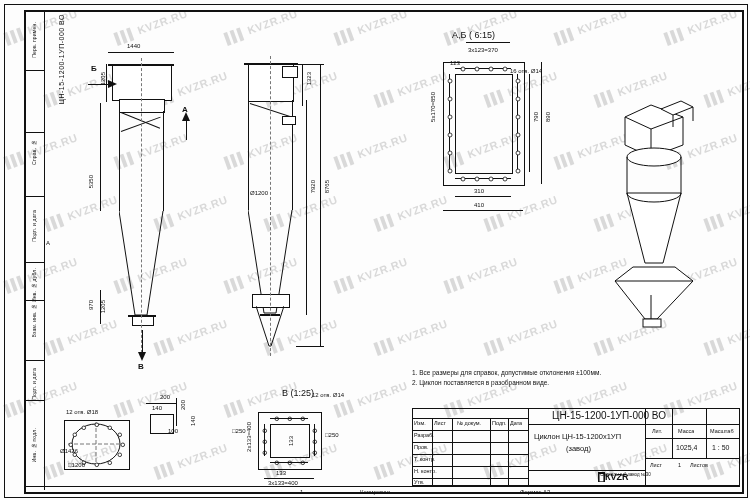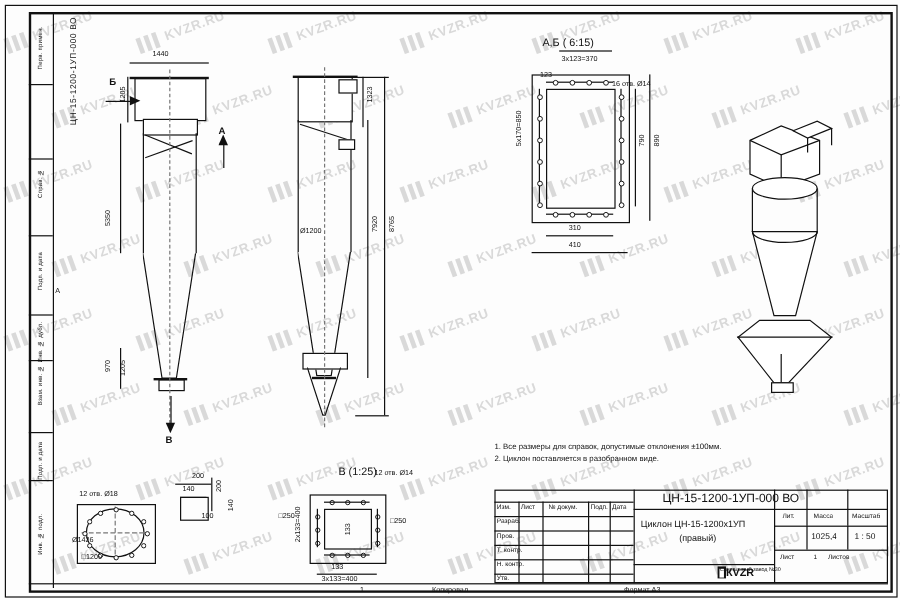--- a/index.html
+++ b/index.html
@@ -509,7 +509,7 @@
 
     <div class="tb-title" style="left:552px;top:410px;">ЦН-15-1200-1УП-000 ВО</div>
     <div class="tb-sub" style="left:534px;top:432px;">Циклон ЦН-15-1200х1УП</div>
-    <div class="tb-sub" style="left:566px;top:444px;">(правый)</div>
+    <div class="tb-sub" style="left:566px;top:444px;">(завод)</div>
 
     <div class="tb-cell" style="left:652px;top:428px;">Лит.</div>
     <div class="tb-cell" style="left:678px;top:428px;">Масса</div>

